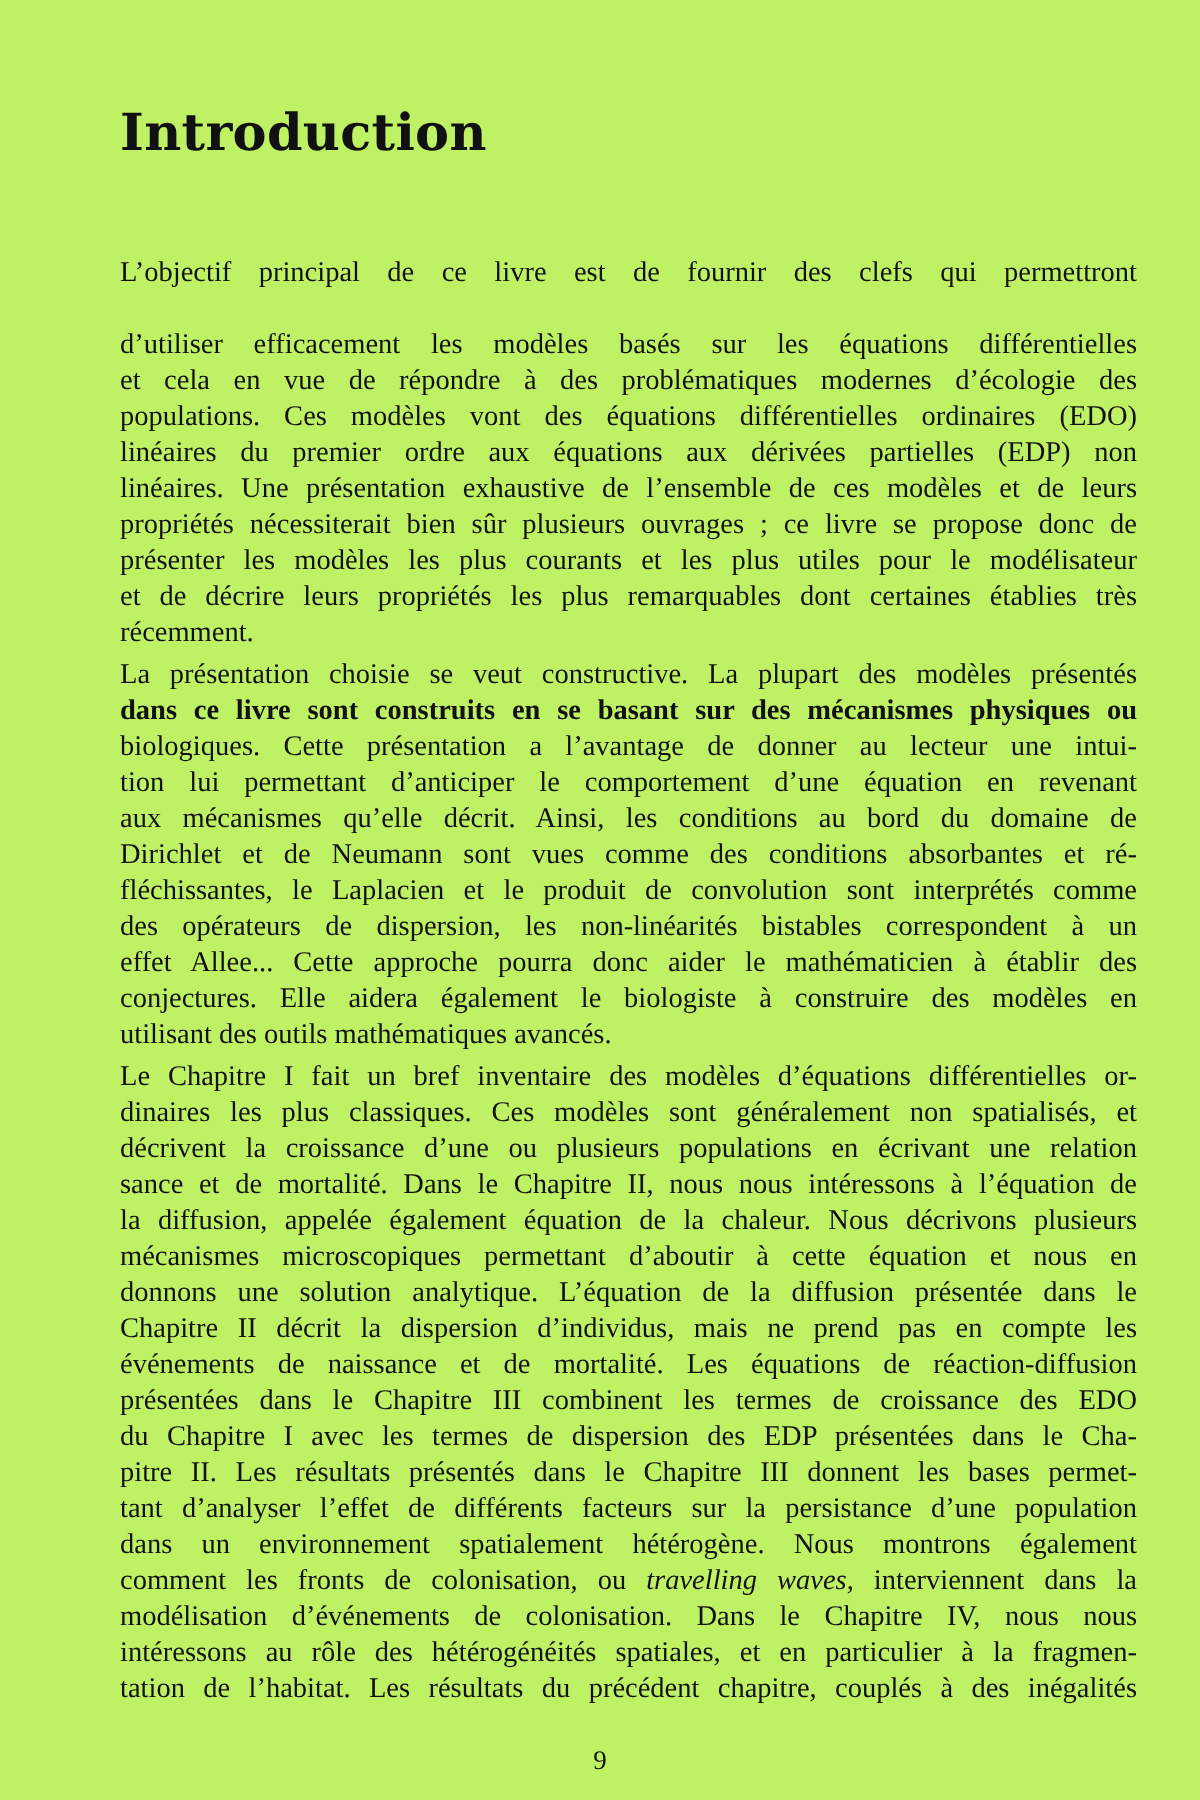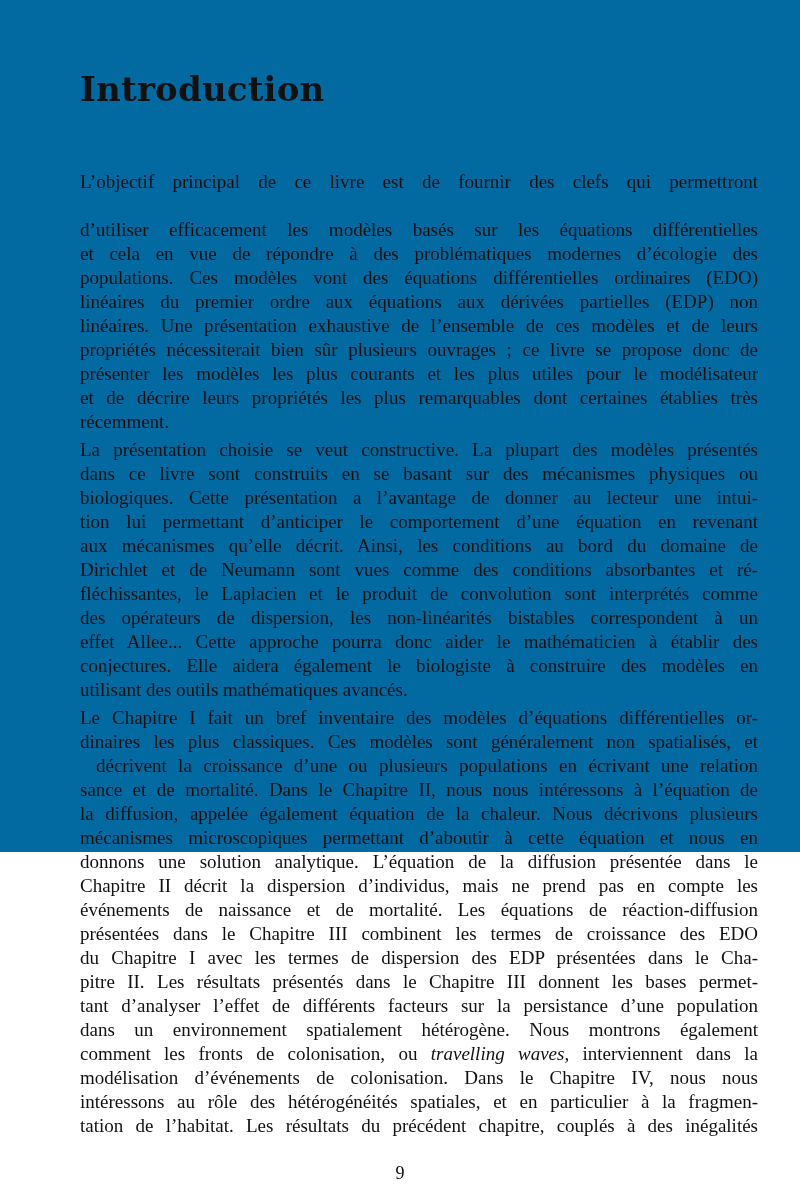--- a/index.html
+++ b/index.html
@@ -5,8 +5,8 @@
     html, body { margin: 0; padding: 0; background: #ffffff; }
     body { width: 800px; height: 1200px; position: relative; overflow: hidden; }
     .page {
-      position: absolute; left: 0; top: 0; width: 800px; height: 852px;
-      background: #0369a1; color: #111111;
+      position: absolute; left: 0; top: 0; width: 800px; height: 1200px;
+      background: #bef264; color: #111111;
     }
     .chapter-title {
       position: absolute; left: 80px; top: 72px;

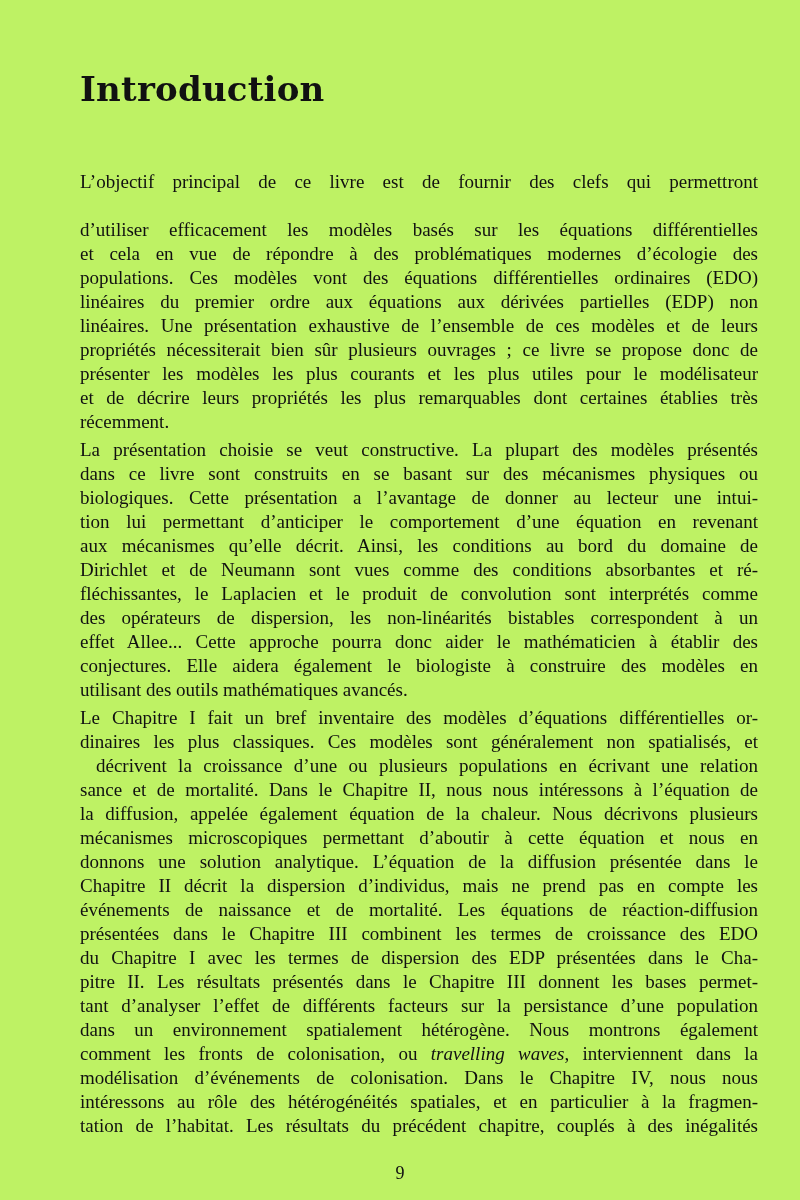--- a/index.html
+++ b/index.html
@@ -54,7 +54,7 @@
 
     <div class="para">
       <span class="line" style="white-space: normal;">La présentation choisie se veut constructive. La plupart des modèles présentés</span>
-      <span class="line" style="white-space: normal;">dans ce livre sont construits en se basant sur des mécanismes physiques ou</span>
+      <span class="line" style="white-space: normal; font-weight: bold;">dans ce livre sont construits en se basant sur des mécanismes physiques ou</span>
       <span class="line" style="white-space: normal;">biologiques. Cette présentation a l’avantage de donner au lecteur une intui-</span>
       <span class="line" style="white-space: normal;">tion lui permettant d’anticiper le comportement d’une équation en revenant</span>
       <span class="line" style="white-space: normal;">aux mécanismes qu’elle décrit. Ainsi, les conditions au bord du domaine de</span>

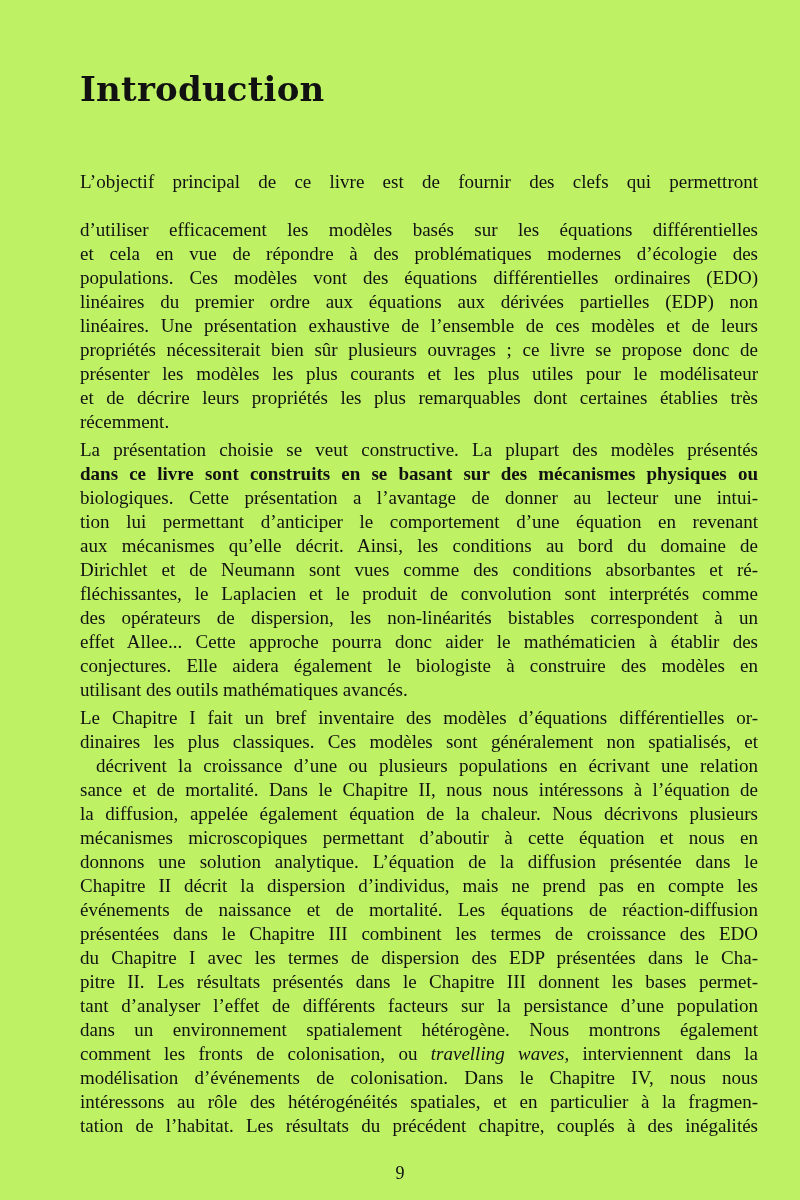--- a/index.html
+++ b/index.html
@@ -69,7 +69,7 @@
     <div class="para">
       <span class="line" style="white-space: normal;">Le Chapitre I fait un bref inventaire des modèles d’équations différentielles or-</span>
       <span class="line" style="white-space: normal;">dinaires les plus classiques. Ces modèles sont généralement non spatialisés, et</span>
-      <span class="line" style="white-space: normal; margin-left: 16px;">décrivent la croissance d’une ou plusieurs populations en écrivant une relation</span>
+      <span class="line" style="white-space: normal;">décrivent la croissance d’une ou plusieurs populations en écrivant une relation</span>
       <span class="line" style="white-space: normal;">sance et de mortalité. Dans le Chapitre II, nous nous intéressons à l’équation de</span>
       <span class="line" style="white-space: normal;">la diffusion, appelée également équation de la chaleur. Nous décrivons plusieurs</span>
       <span class="line" style="white-space: normal;">mécanismes microscopiques permettant d’aboutir à cette équation et nous en</span>

